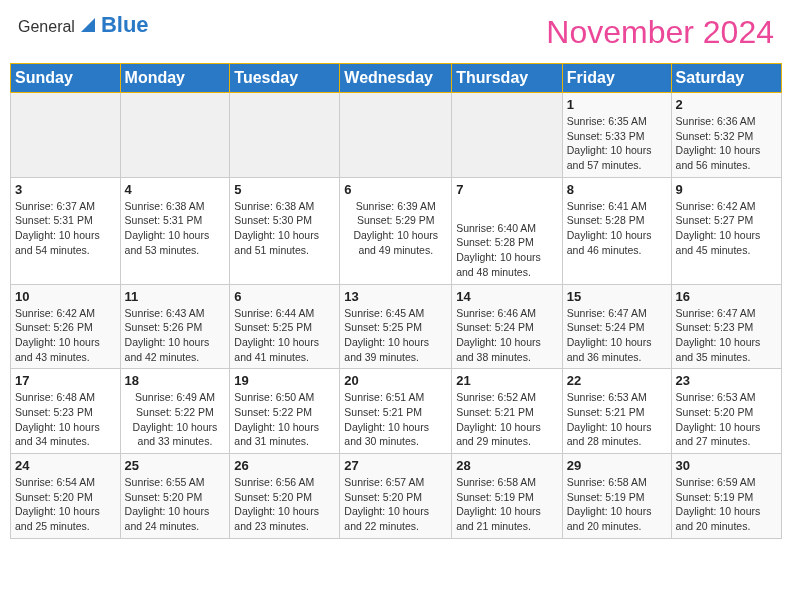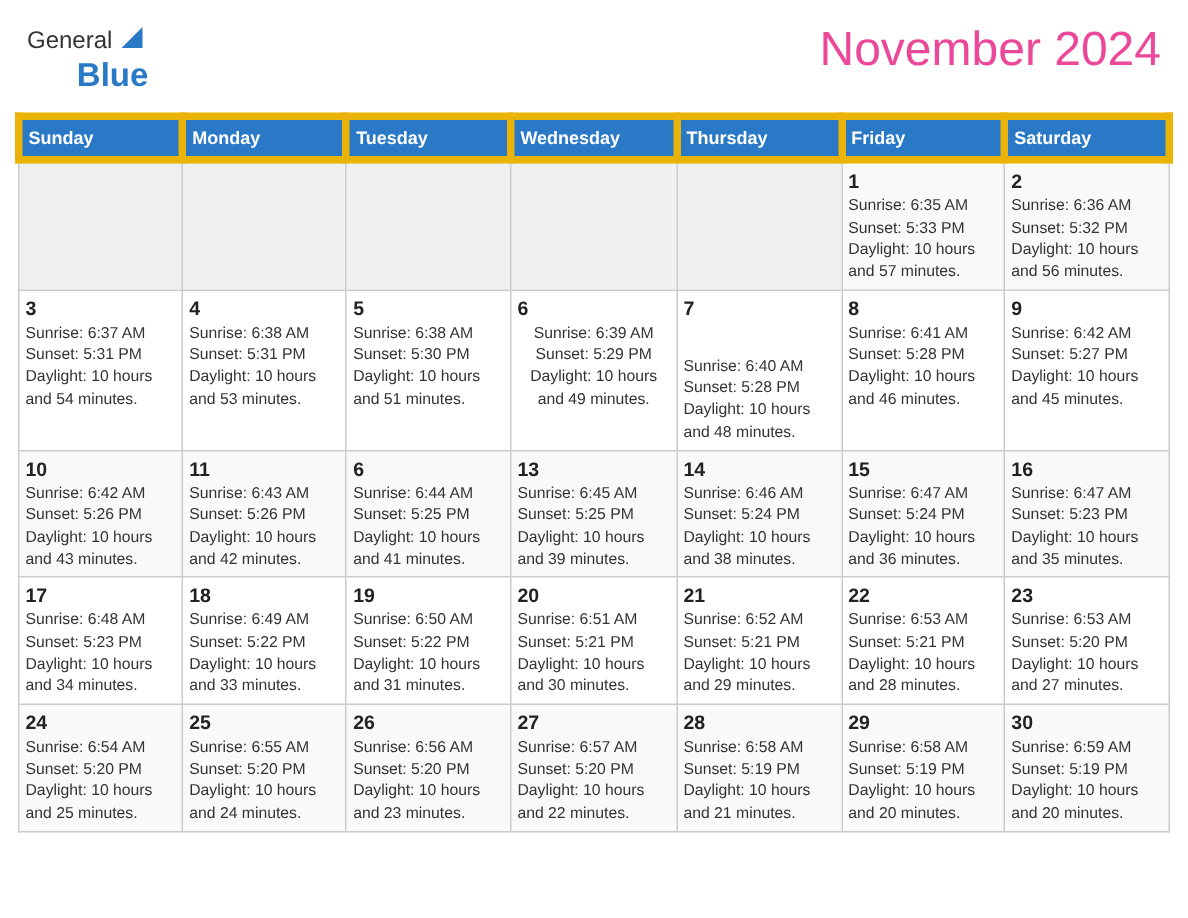--- a/index.html
+++ b/index.html
@@ -19,8 +19,8 @@
     }
     .logo {
       display: flex;
-      flex-direction: column;
-      align-items: flex-end;
+      flex-direction: row;
+      align-items: center;
     }
     .logo-general { color: #333; }
     .logo-blue { color: #2979c7; }

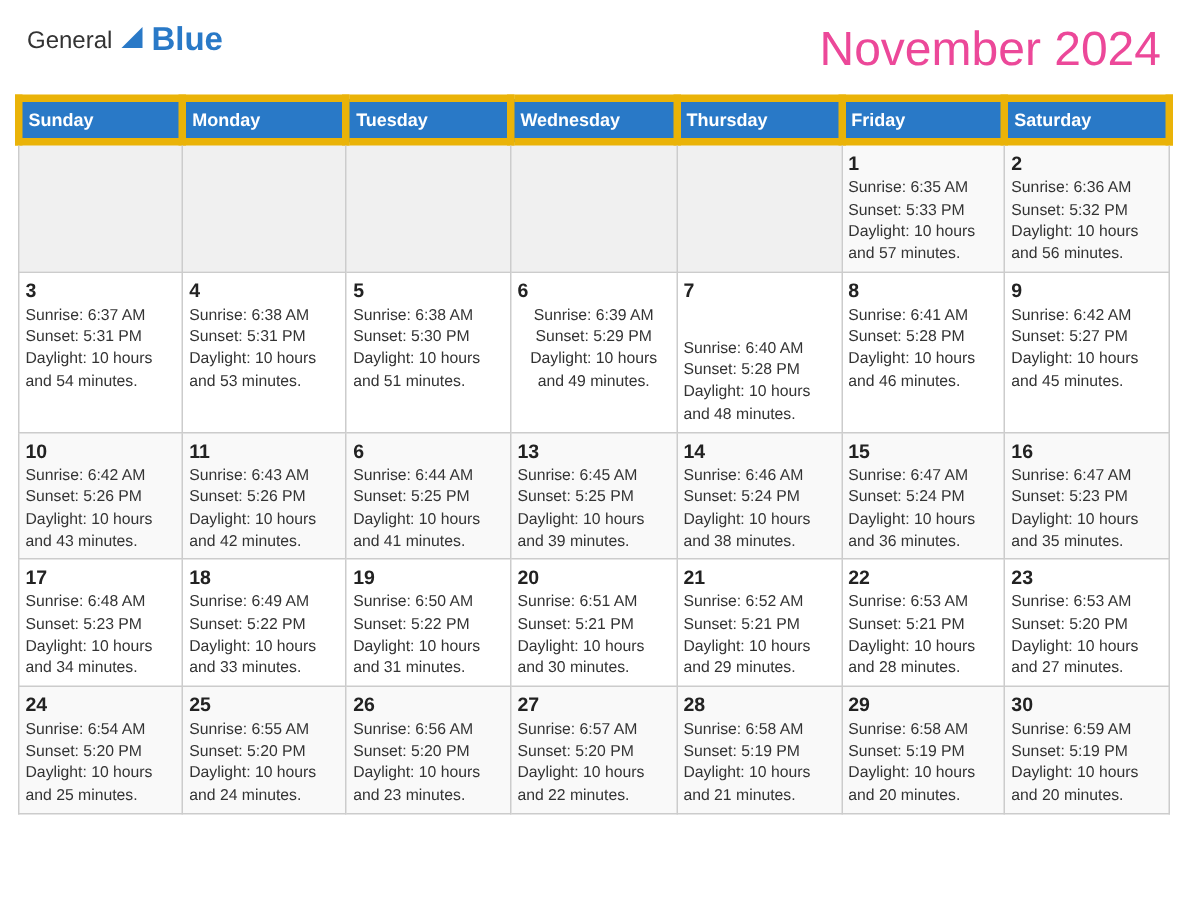--- a/index.html
+++ b/index.html
@@ -37,8 +37,8 @@
       color: #fff;
       padding: 5px 4px;
       text-align: left;
-      font-size: 12px;
-      border: 5px solid #eab308;
+      font-size: 16px;
+      border: 1px solid #eab308;
     }
     .calendar tbody tr td {
       border: 1px solid #ccc;

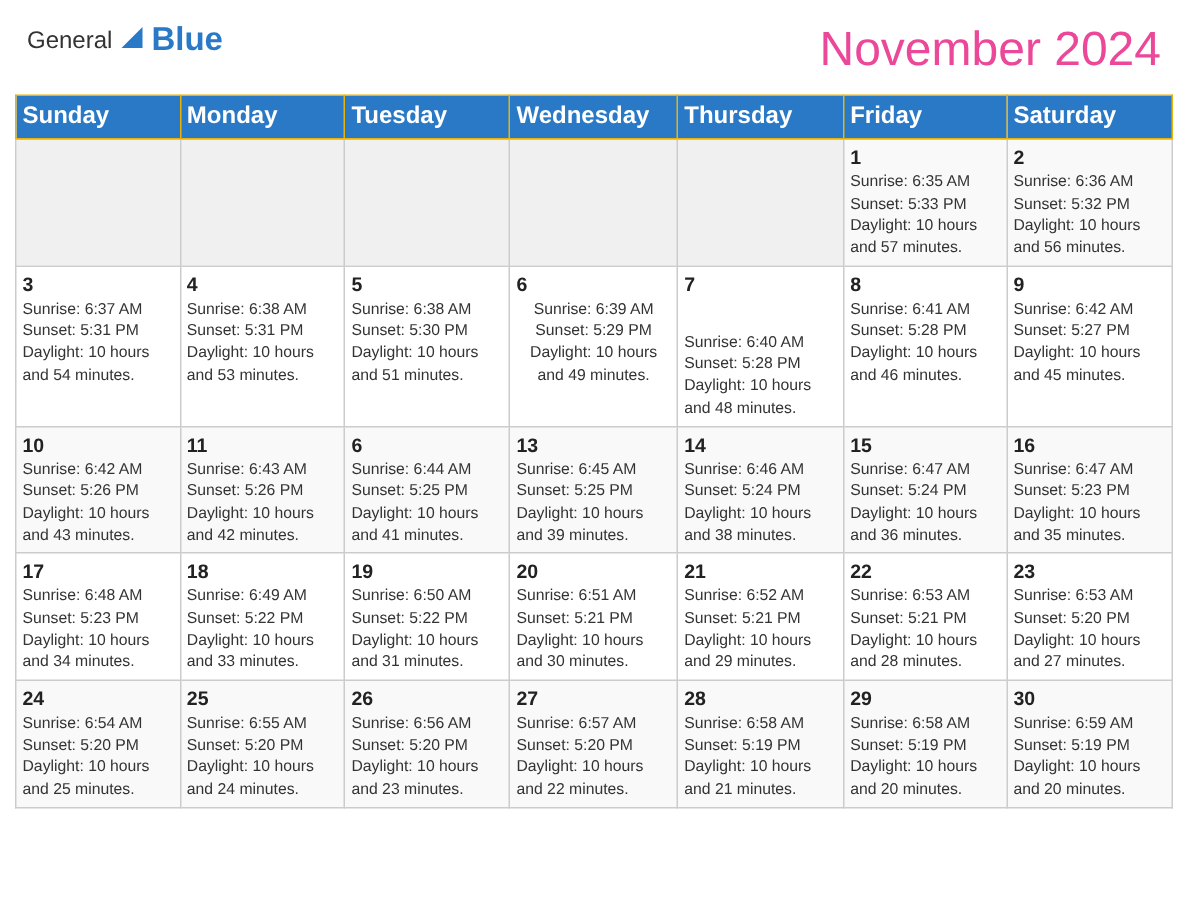--- a/index.html
+++ b/index.html
@@ -237,7 +237,7 @@
         </td>
         <td>
           <span class="day-number">18</span>
-          <div class="day-info" style="white-space: pre-line;">Sunrise: 6:49 AM
+          <div class="day-info" style="white-space: pre-line; text-align: center;">Sunrise: 6:49 AM
 Sunset: 5:22 PM
 Daylight: 10 hours
 and 33 minutes.</div>

